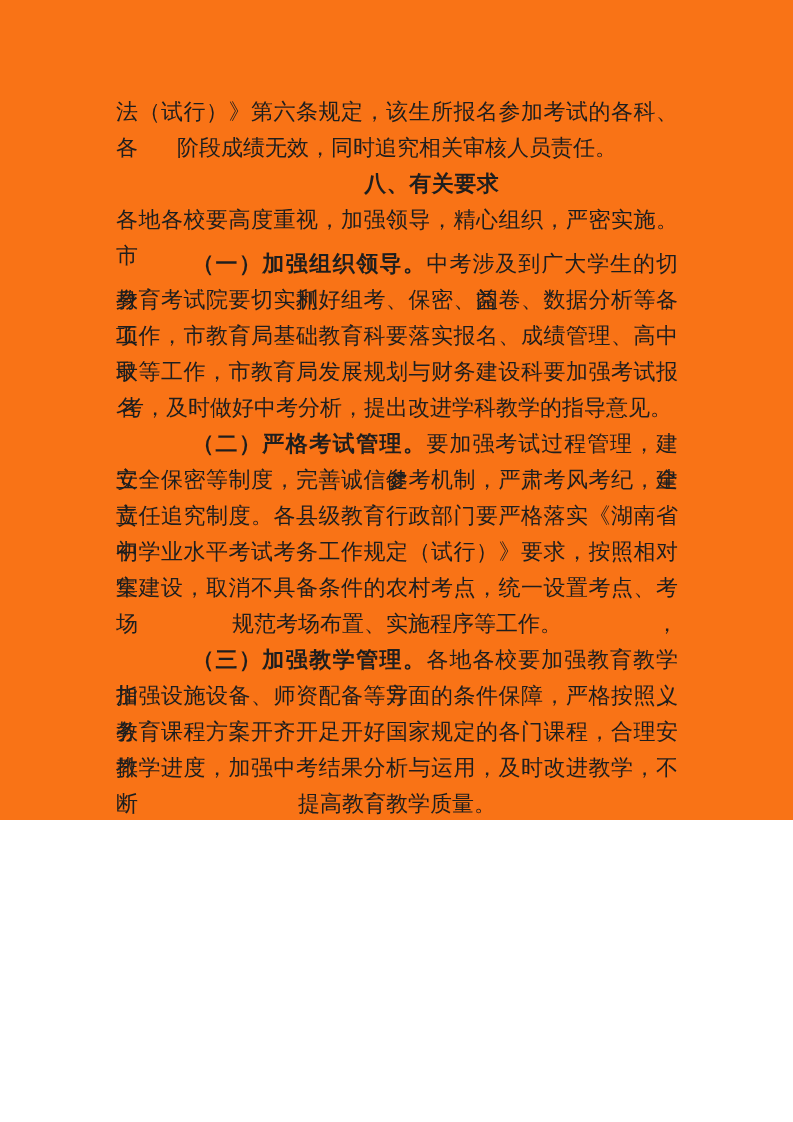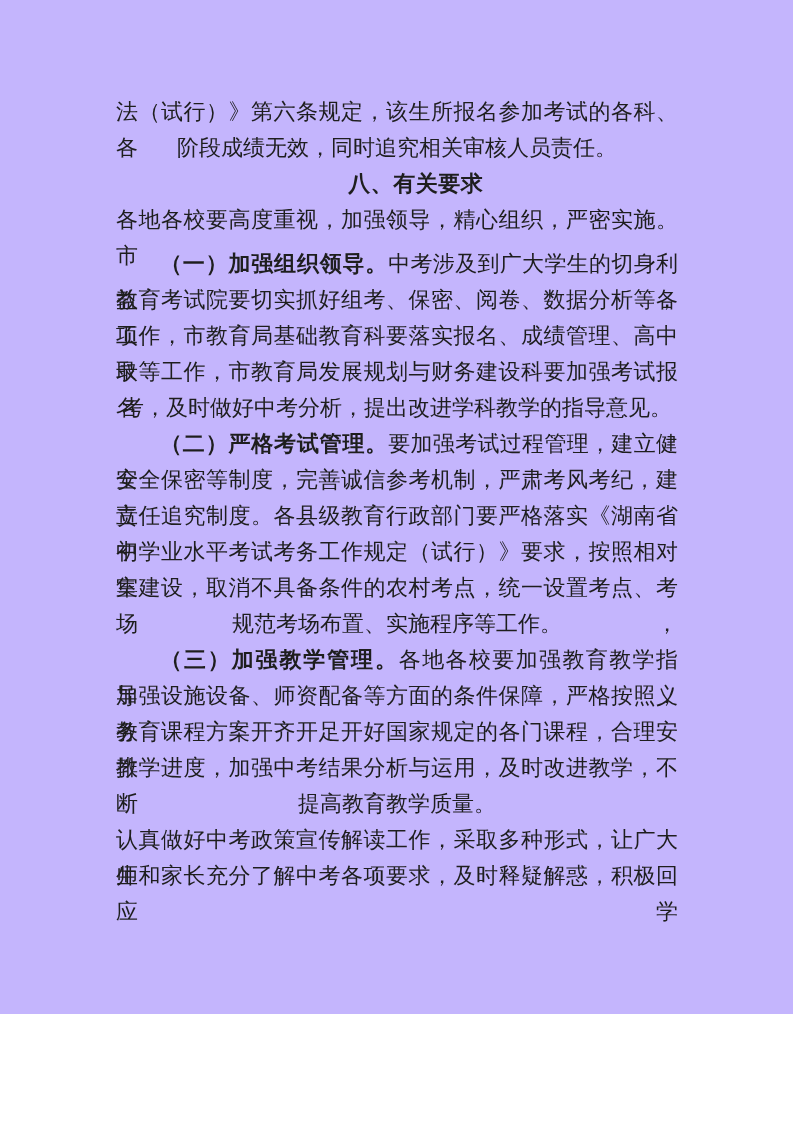--- a/index.html
+++ b/index.html
@@ -10,8 +10,8 @@
   .page {
     position: relative;
     width: 793px;
-    height: 1014px;
-    background: #c4b5fd;
+    height: 820px;
+    background: #f97316;
     overflow: hidden;
     font-family: "Liberation Serif", "DejaVu Serif", serif;
     color: #1e1e1e;

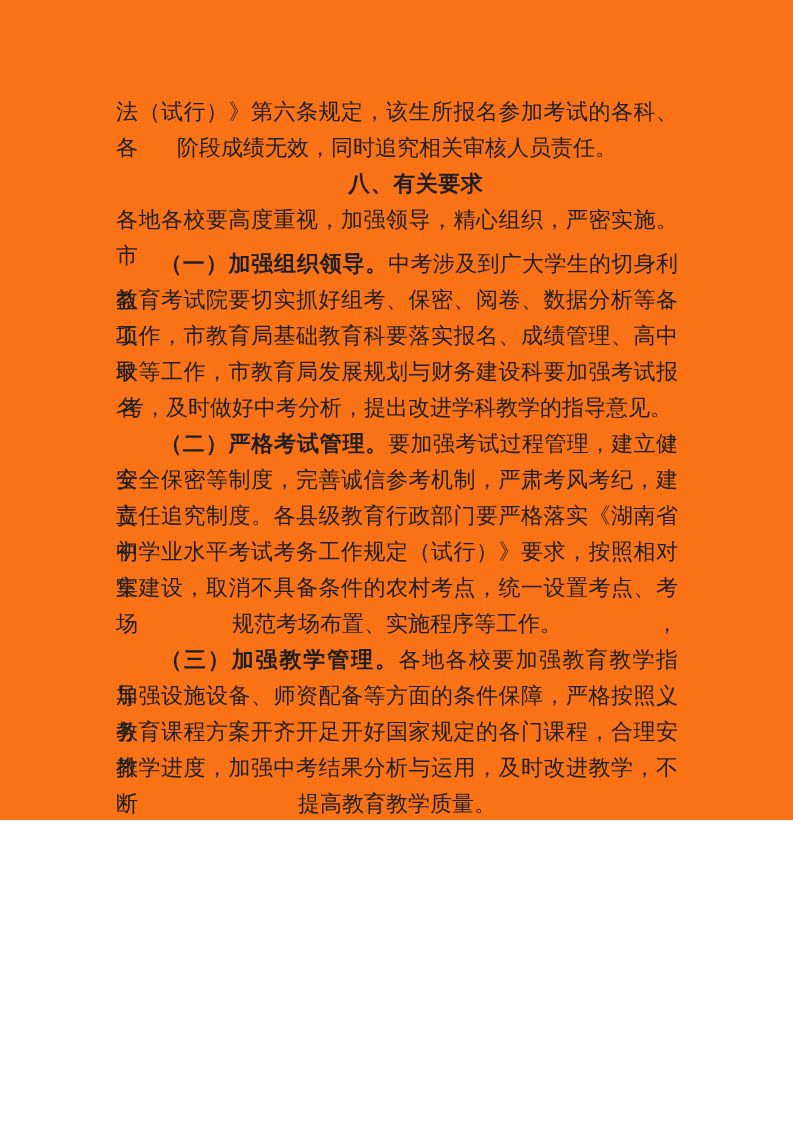--- a/index.html
+++ b/index.html
@@ -45,6 +45,7 @@
   .line .lead {
     font-weight: bold;
     letter-spacing: 0.5px;
+    margin-left: 32px;
   }
   .line.heading {
     font-family: "Liberation Sans", "DejaVu Sans", sans-serif;

